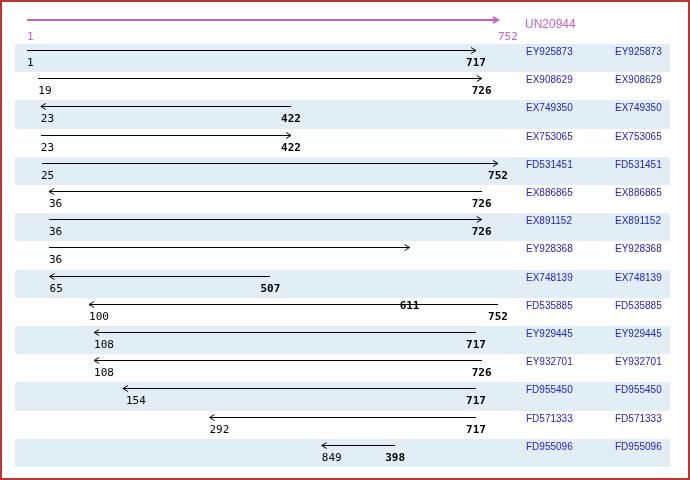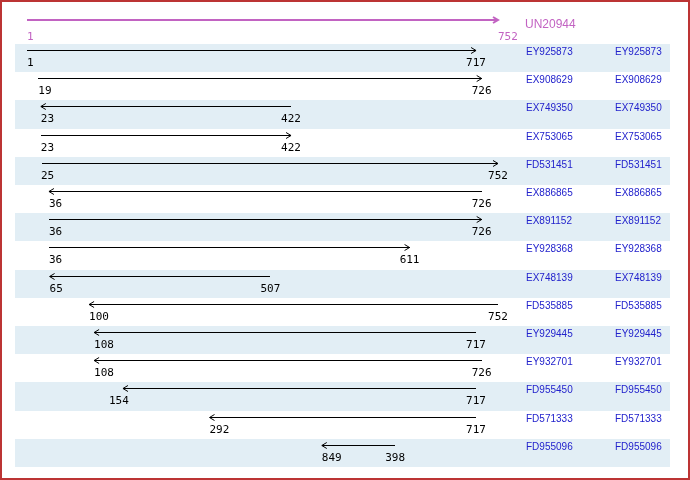--- a/index.html
+++ b/index.html
@@ -44,7 +44,7 @@
     color:#000;
     white-space:nowrap;
   }
-  .num.end { transform:translateX(-50%); }
+  .num.end { transform:translateX(-50%);font-weight:bold; }
 
   .acc {
     position:absolute; top:1px;

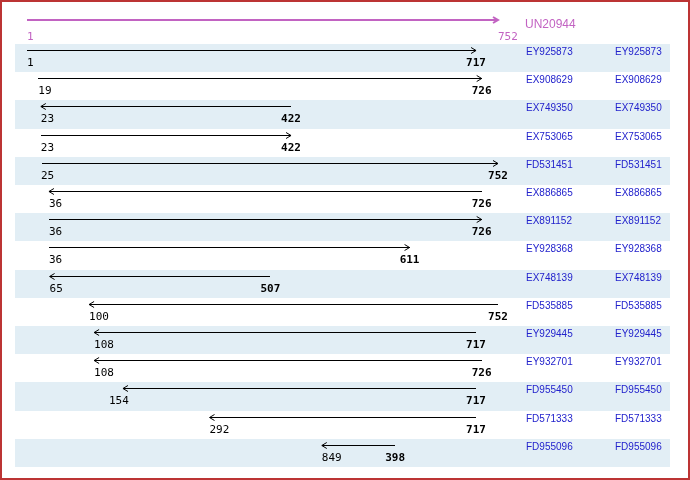--- a/index.html
+++ b/index.html
@@ -154,7 +154,7 @@
           <polyline points="402.5699067909454,3.5 407.5699067909454,6.5 402.5699067909454,9.5" fill="none" stroke="#000000" stroke-width="1"></polyline>
         </svg>
         <span class="num start" style="left: 46.9507px;">36</span>
-        <span class="num end" style="left: 407.57px;">611</span>
+        <span class="num end" style="left: 407.57px; margin-top: 46px;">611</span>
         <span class="acc" style="left: 524px;">EY928368</span>
         <span class="acc" style="left: 613px;">EY928368</span>
       </div>

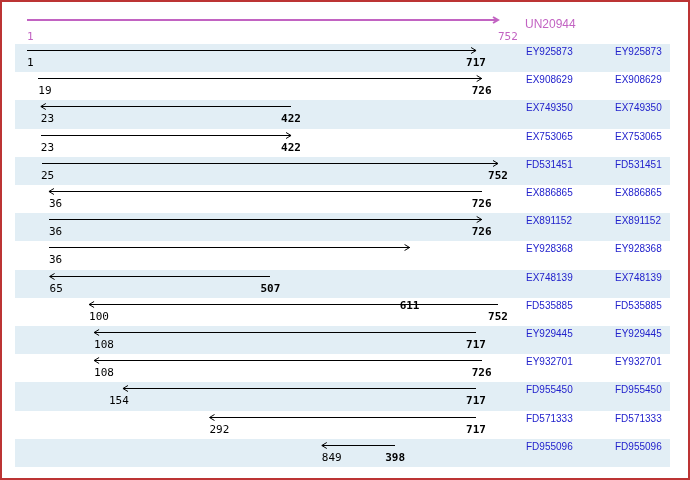--- a/index.html
+++ b/index.html
@@ -208,7 +208,7 @@
           <line x1="120.9560585885486" x2="474.04926764314246" y1="6.5" y2="6.5" stroke="#000000" stroke-width="1" shape-rendering="crispEdges"></line>
           <polyline points="125.9560585885486,3.5 120.9560585885486,6.5 125.9560585885486,9.5" fill="none" stroke="#000000" stroke-width="1"></polyline>
         </svg>
-        <span class="num start" style="left: 107px;">154</span>
+        <span class="num start" style="left: 124px;">154</span>
         <span class="num end" style="left: 474.049px;">717</span>
         <span class="acc" style="left: 524px;">FD955450</span>
         <span class="acc" style="left: 613px;">FD955450</span>

